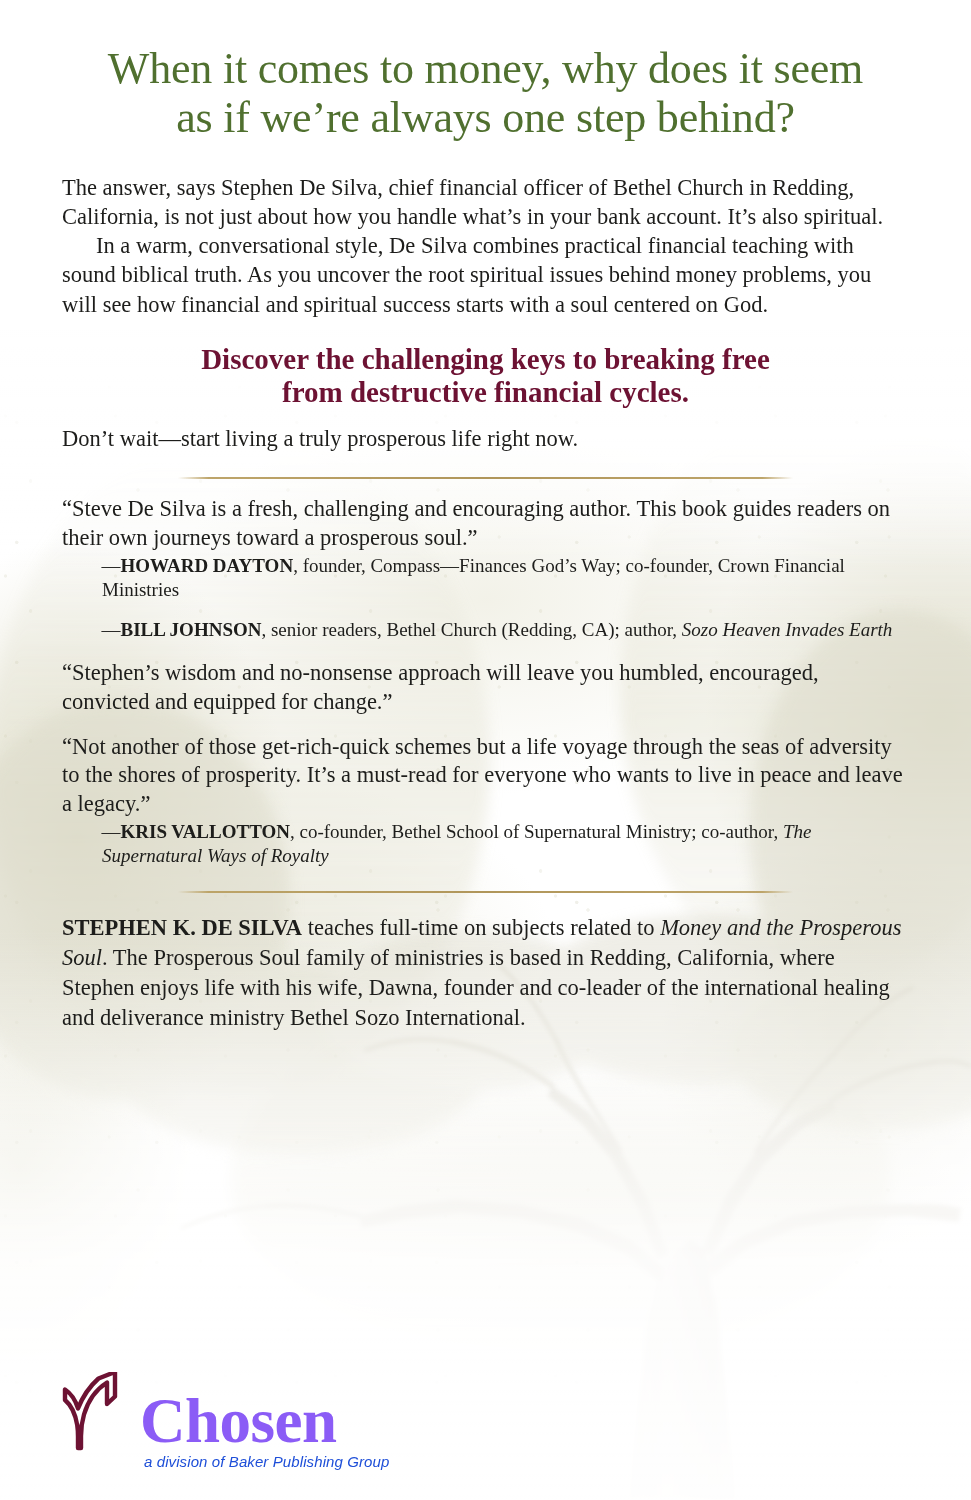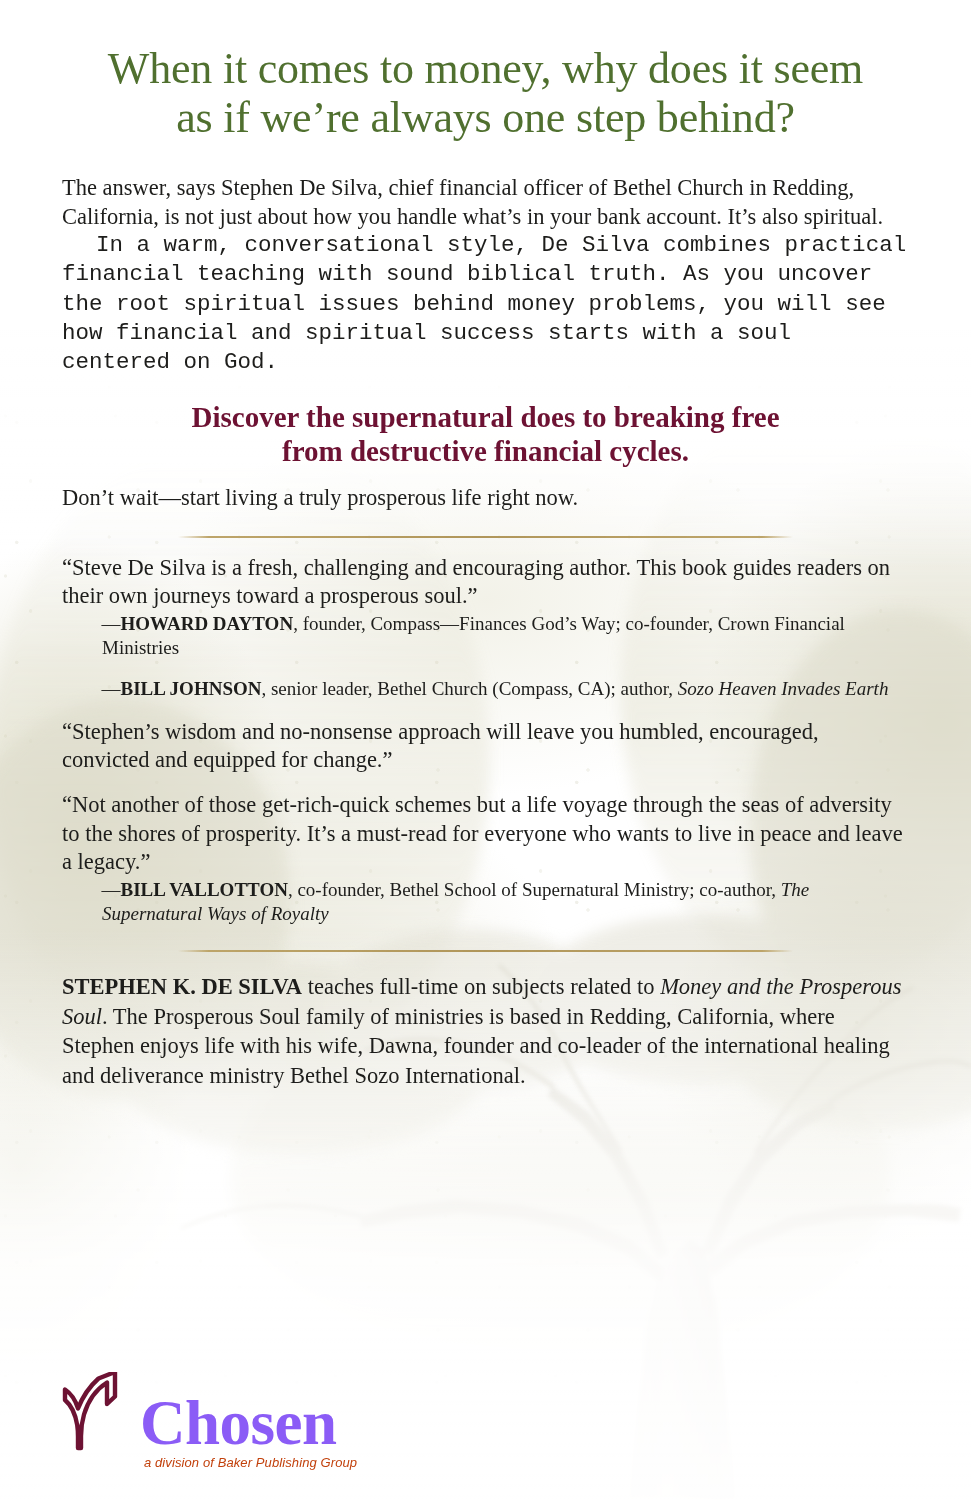--- a/index.html
+++ b/index.html
@@ -99,7 +99,7 @@
     text-align: left;
   }
   .body-copy p { margin: 0; }
-  .body-copy p.indent { text-indent: 34px; font-family: Liberation Mono, monospace; }
+  .body-copy p.indent { text-indent: 34px; }
 
   .callout {
     margin: 24px 0 0 0;

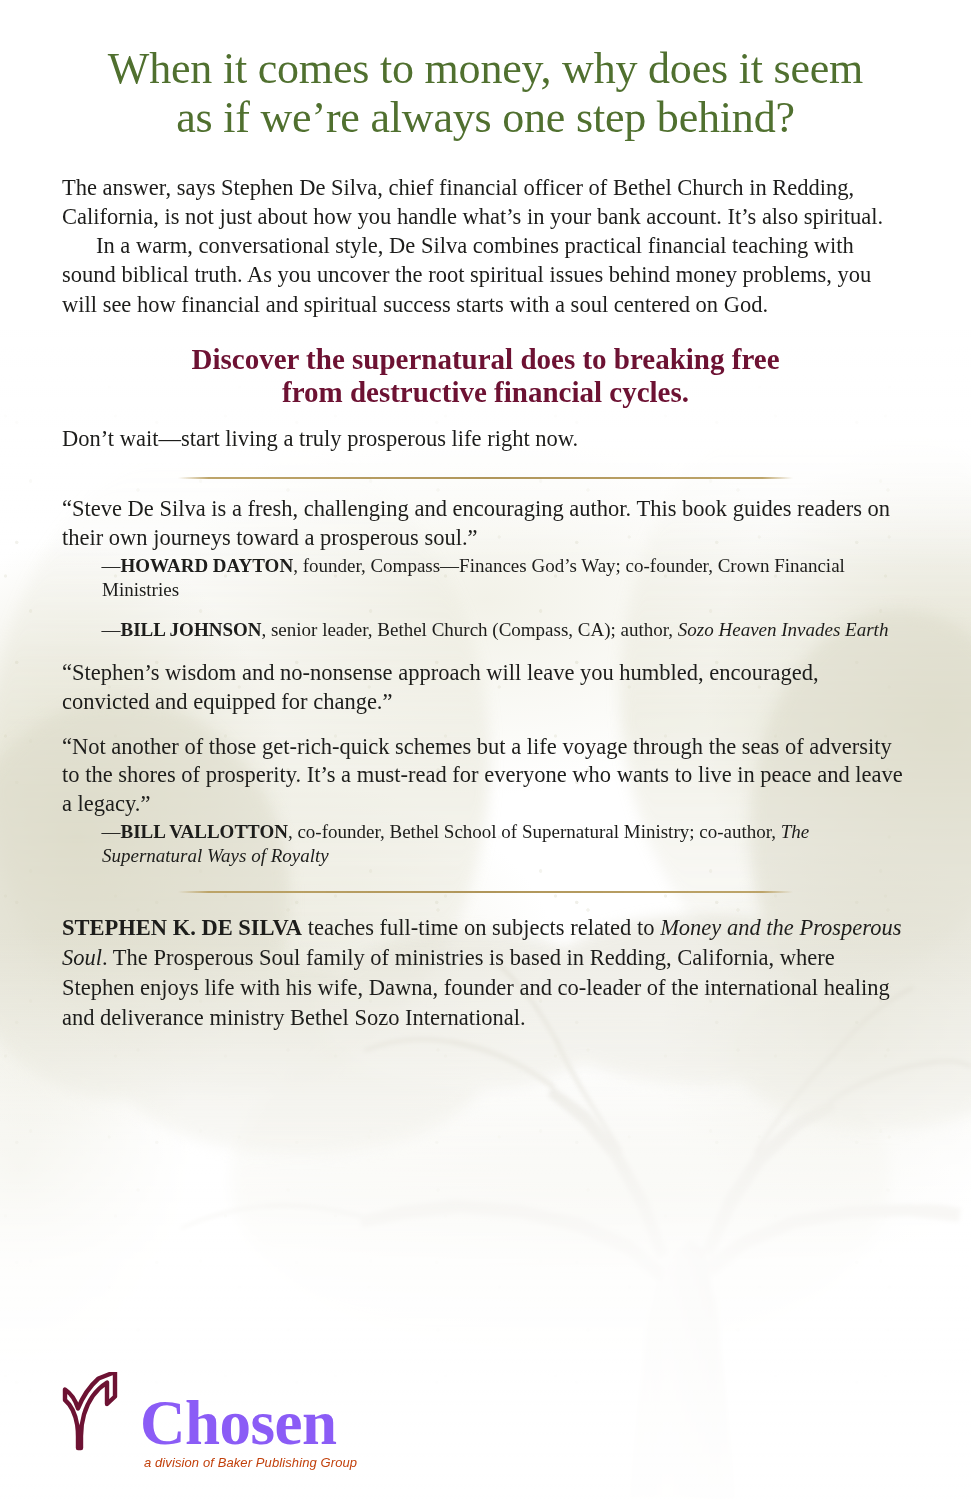--- a/index.html
+++ b/index.html
@@ -290,7 +290,7 @@
     </div>
 
     <div class="callout">
-      <span class="co-line">Discover the supernatural does to breaking free</span>
+      <span class="co-line">Discover the challenging keys to breaking free</span>
       <span class="co-line">from destructive financial cycles.</span>
     </div>
 

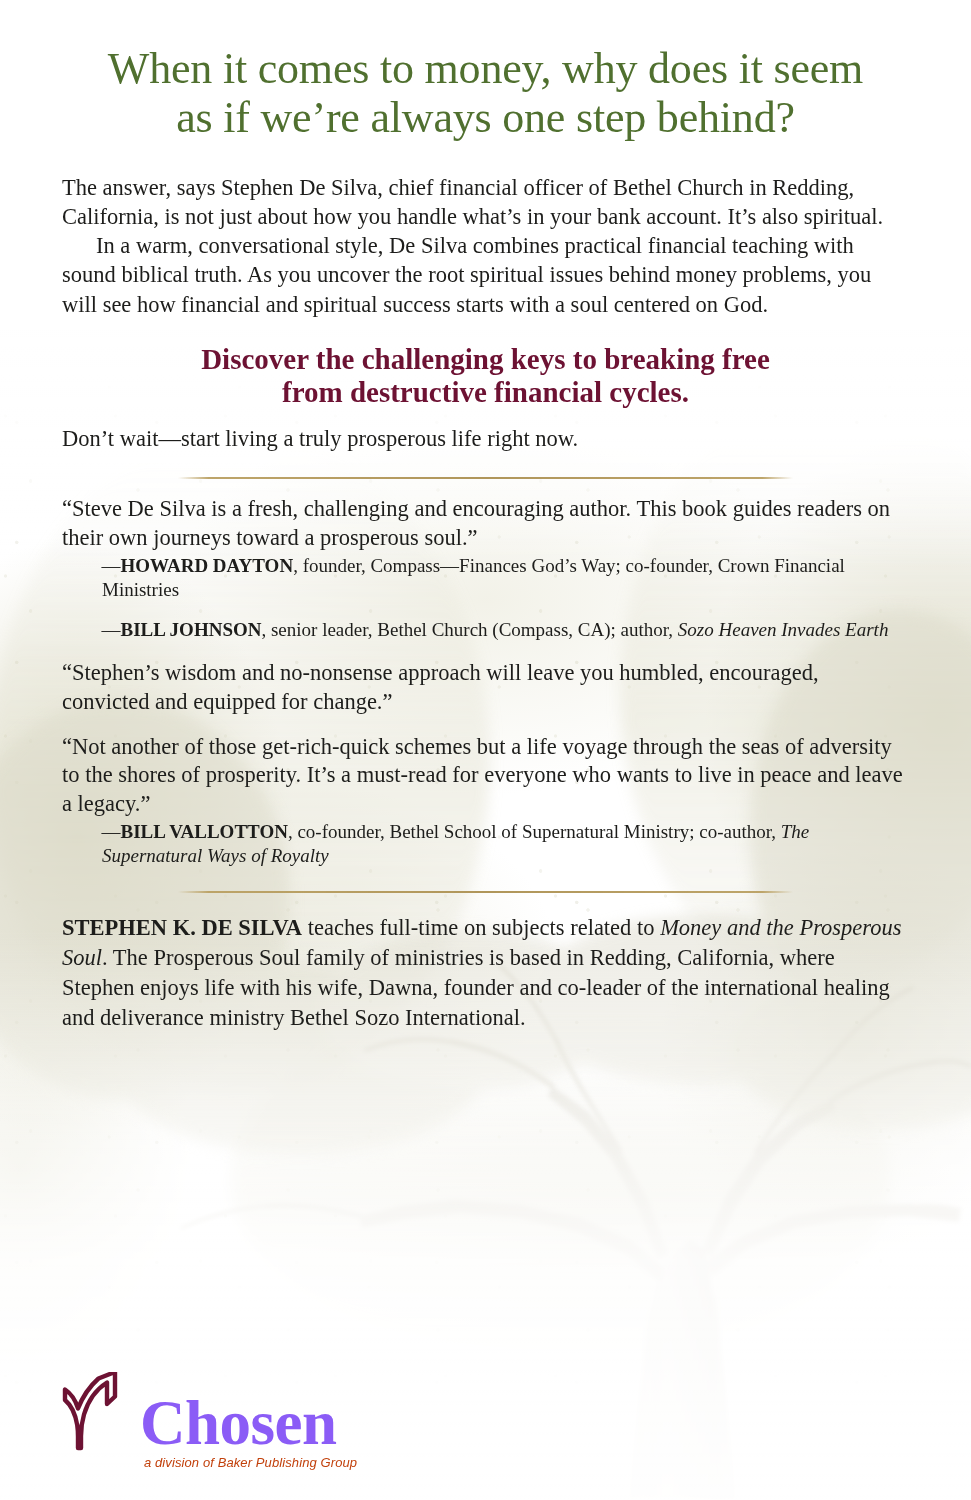--- a/index.html
+++ b/index.html
@@ -306,7 +306,7 @@
       </div>
 
       <div class="endorsement">
-        <p class="attribution"><span>—</span><span class="who">BILL JOHNSON</span><span>, senior leader, Bethel Church (Compass, CA); author, </span><span class="work">Sozo Heaven Invades Earth</span><span></span></p>
+        <p class="attribution"><span>—</span><span class="who">BILL JOHNSON</span><span>, senior readers, Bethel Church (Redding, CA); author, </span><span class="work">Sozo Heaven Invades Earth</span><span></span></p>
       </div>
 
       <div class="endorsement">

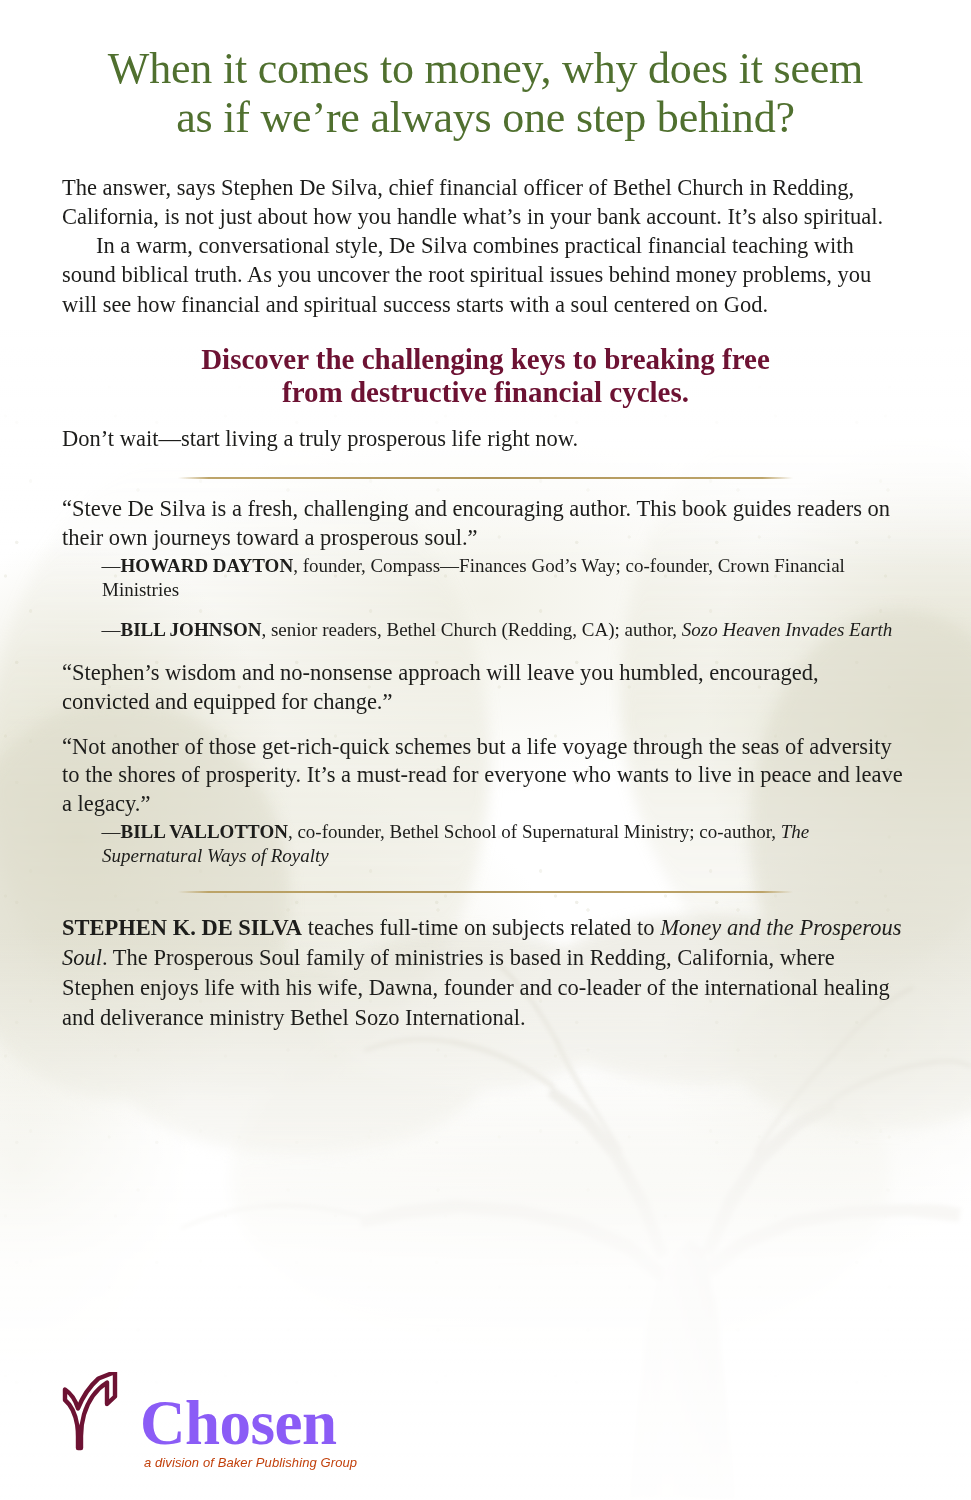--- a/index.html
+++ b/index.html
@@ -315,7 +315,7 @@
 
       <div class="endorsement">
         <p class="quote">“Not another of those get-rich-quick schemes but a life voyage through the seas of adversity to the shores of prosperity. It’s a must-read for everyone who wants to live in peace and leave a legacy.”</p>
-        <p class="attribution"><span>—</span><span class="who">BILL VALLOTTON</span><span>, co-founder, Bethel School of Supernatural Ministry; co-author, </span><span class="work">The Supernatural Ways of Royalty</span><span></span></p>
+        <p class="attribution"><span>—</span><span class="who">KRIS VALLOTTON</span><span>, co-founder, Bethel School of Supernatural Ministry; co-author, </span><span class="work">The Supernatural Ways of Royalty</span><span></span></p>
       </div>
 
     </div>

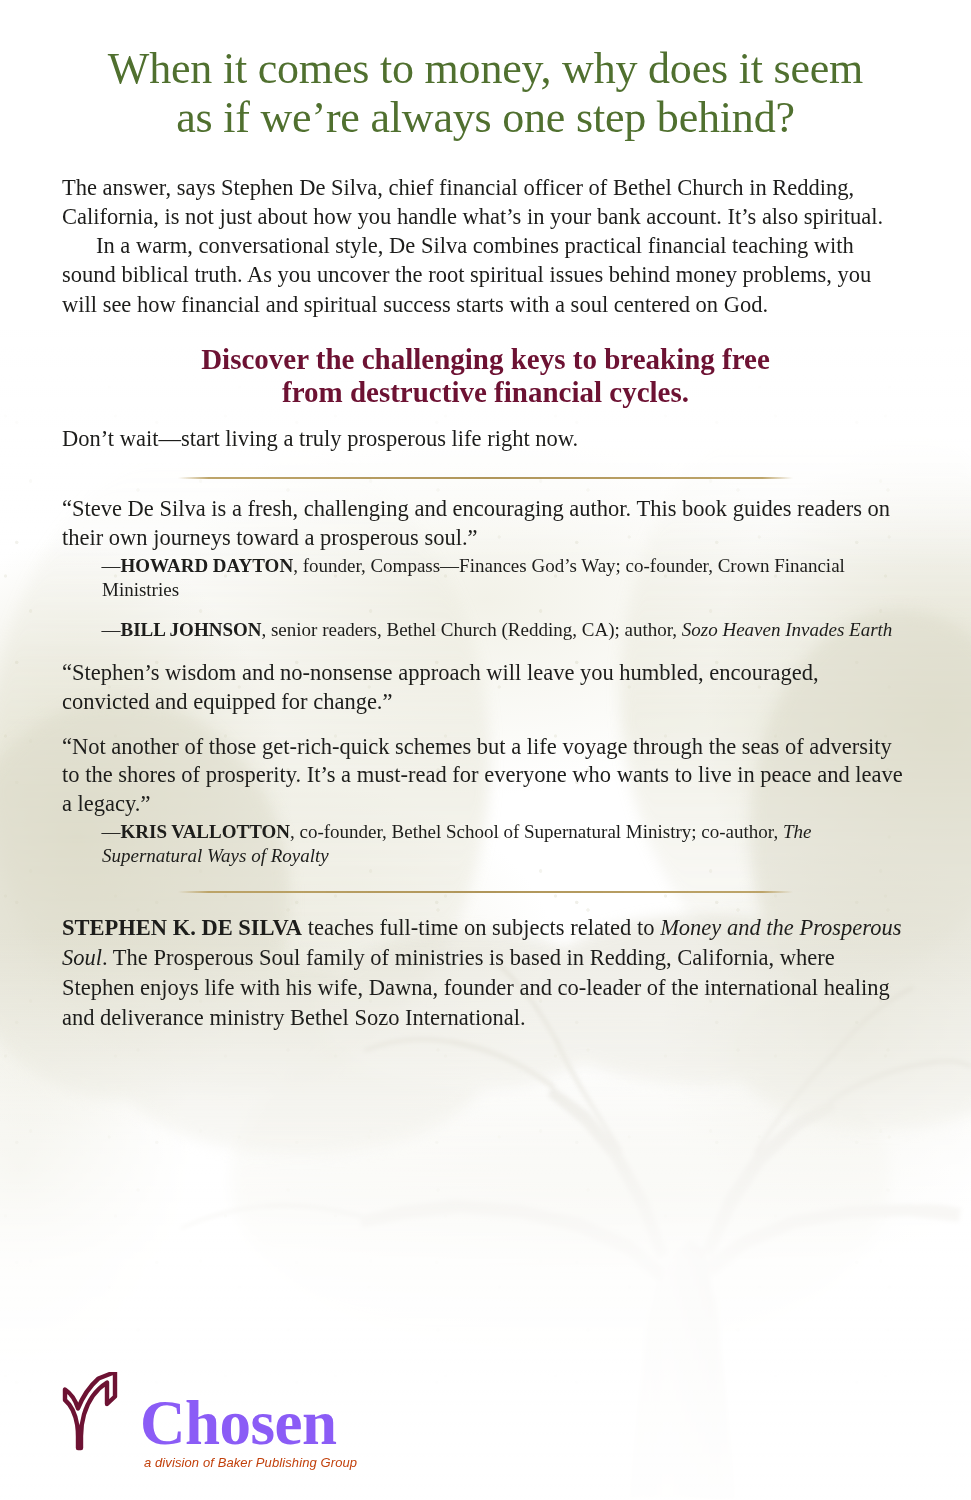--- a/index.html
+++ b/index.html
@@ -194,8 +194,8 @@
   .logo-tag {
     font-family: "Liberation Sans", "DejaVu Sans", sans-serif;
     font-style: italic;
-    font-size: 13px;
-    color: #c2410c;
+    font-size: 15px;
+    color: #1d4ed8;
     margin-top: 2px;
     padding-left: 4px;
     letter-spacing: 0.1px;

